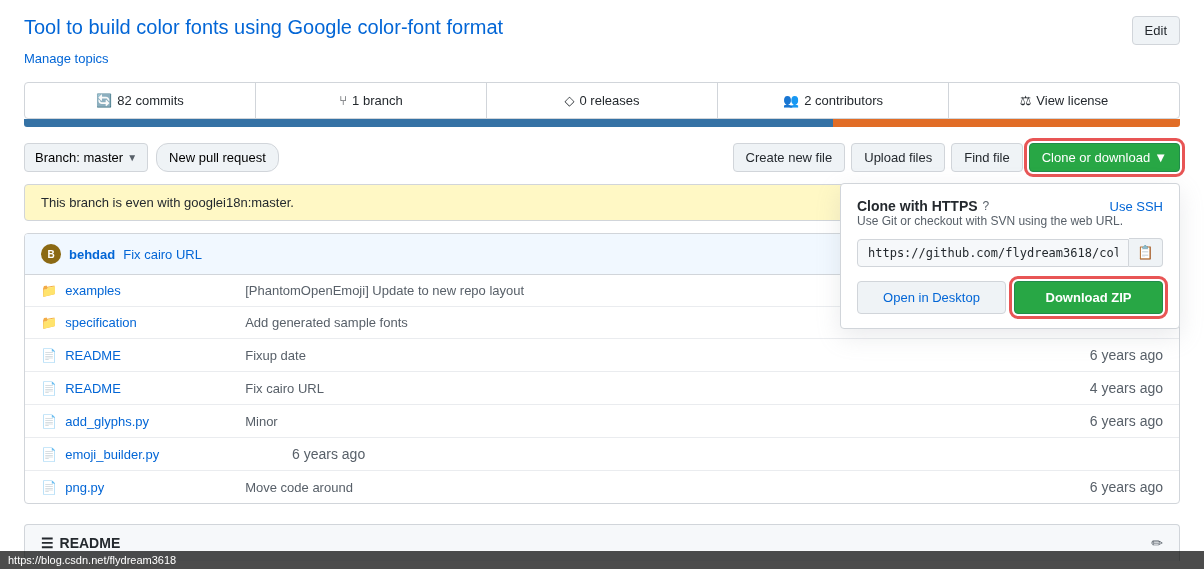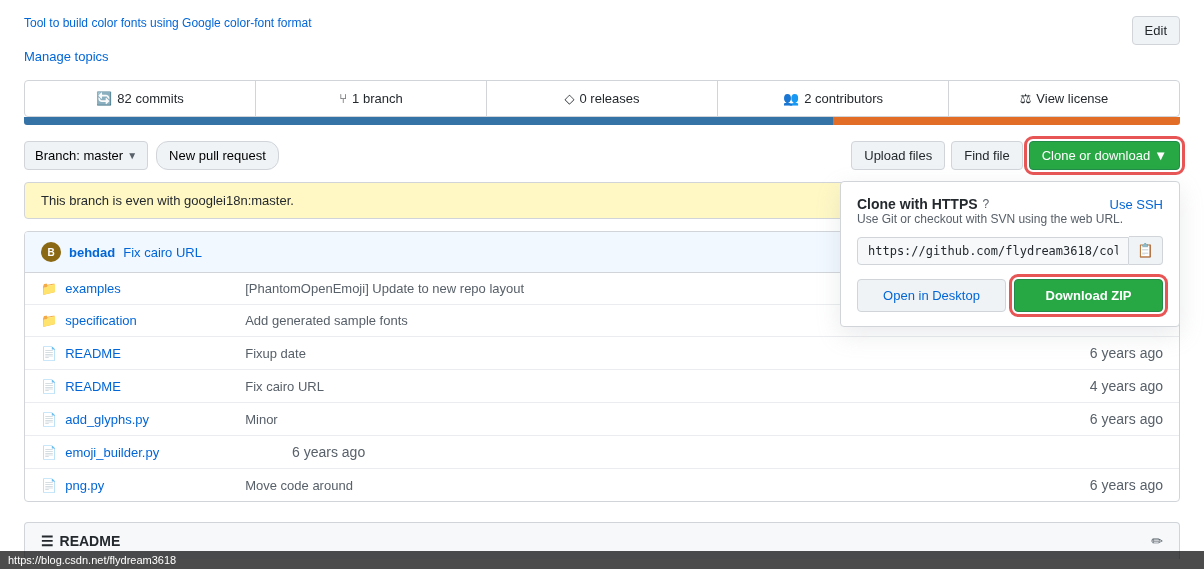--- a/index.html
+++ b/index.html
@@ -5,7 +5,7 @@
     * { box-sizing: border-box; margin: 0; padding: 0; }
     body { font-family: -apple-system, BlinkMacSystemFont, "Segoe UI", Helvetica, Arial, sans-serif; font-size: 14px; color: #24292e; background: #fff; }
     .page-wrapper { max-width: 1204px; margin: 0 auto; padding: 16px 24px; }
-    .repo-title { font-size: 12px; color: #0366d6; margin-bottom: 8px; }
+    .repo-title { font-size: 20px; color: #0366d6; margin-bottom: 8px; }
     .manage-topics { color: #0366d6; font-size: 13px; margin-bottom: 16px; cursor: pointer; }
     .edit-btn { float: right; padding: 6px 12px; border: 1px solid #d1d5da; border-radius: 4px; background: #eff3f6; font-size: 13px; cursor: pointer; color: #24292e; }
     .stats-bar { display: flex; border: 1px solid #d1d5da; border-radius: 4px; overflow: hidden; margin-bottom: 0; }

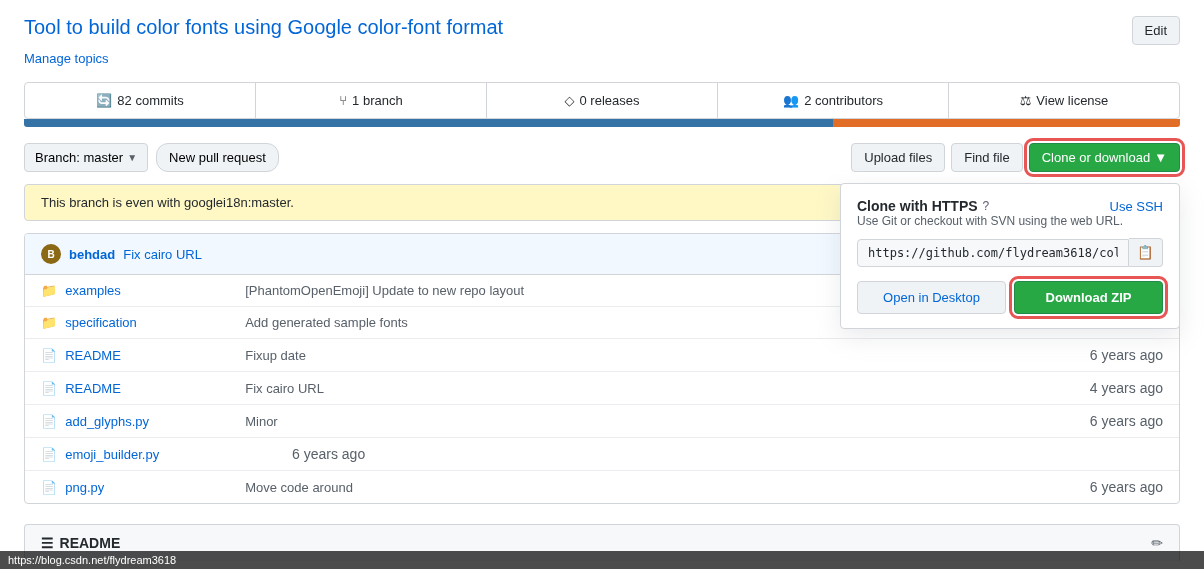--- a/index.html
+++ b/index.html
@@ -100,6 +100,7 @@
       <button class="new-pr-btn">New pull request</button>
     </div>
     <div class="toolbar-right">
+      <button class="action-btn">Create new file</button>
       <button class="action-btn">Upload files</button>
       <button class="action-btn">Find file</button>
       <button class="clone-btn">

